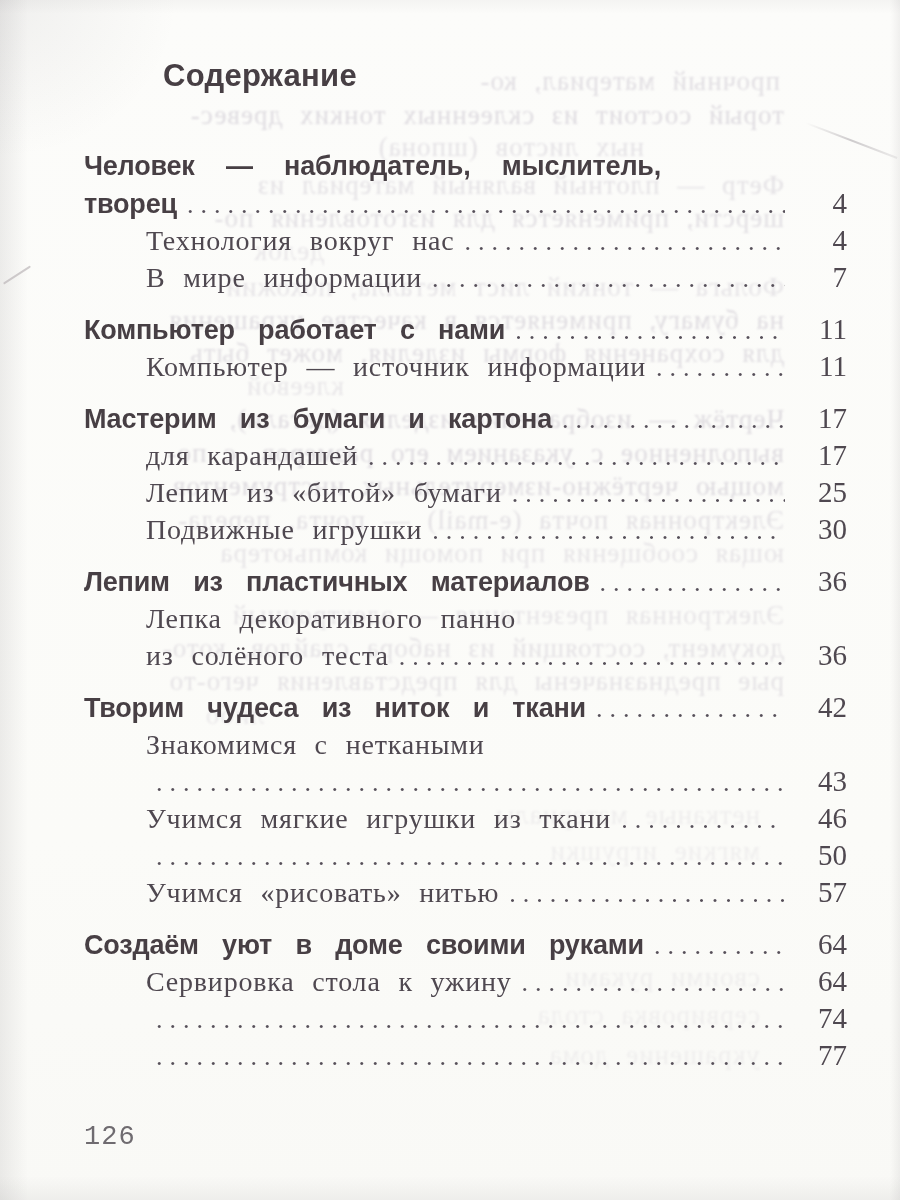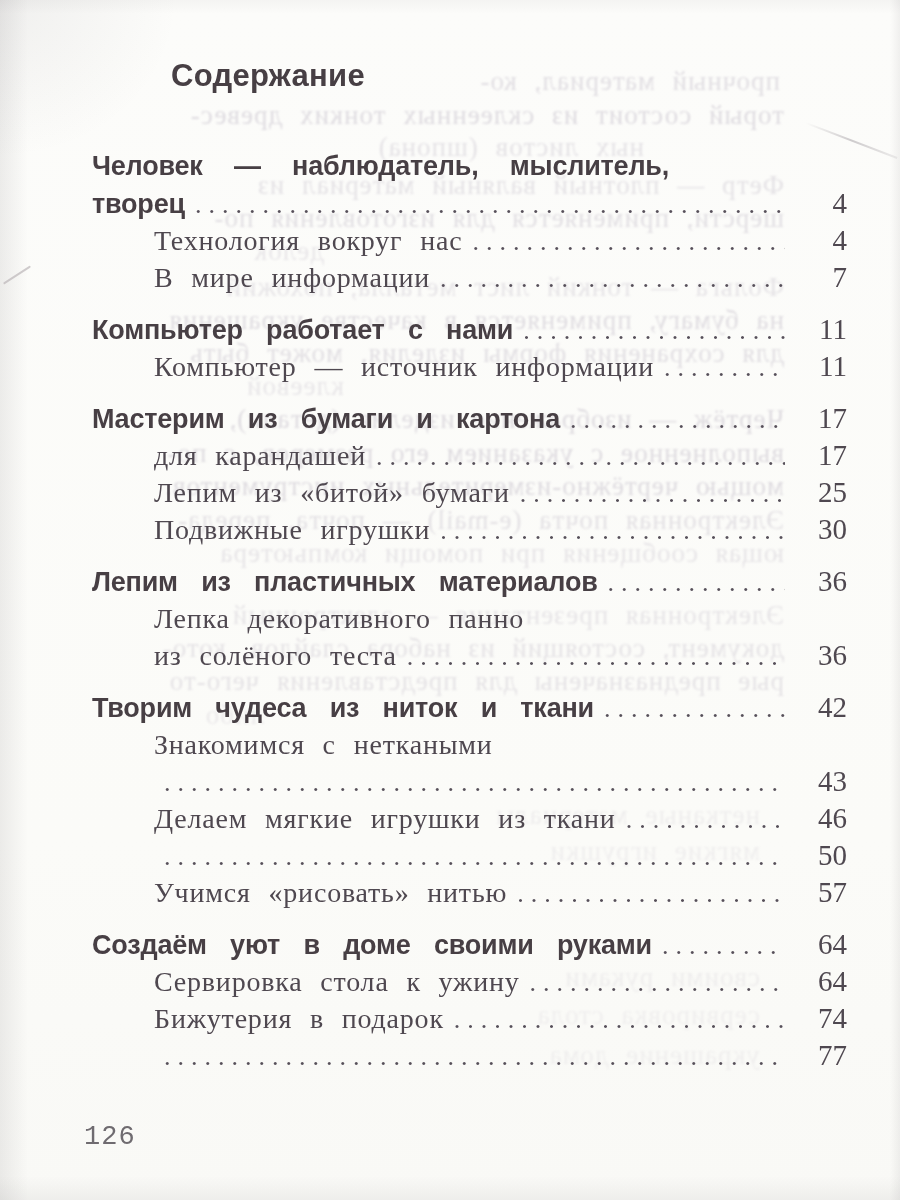--- a/index.html
+++ b/index.html
@@ -42,7 +42,7 @@
   }
 
   
-  .content{position:absolute;left:92px;top:58px;right:53px;}
+  .content{position:absolute;left:84px;top:58px;right:53px;}
   .title{
     font-family:"Liberation Sans", sans-serif;font-weight:700;
     font-size:31px;line-height:36px;letter-spacing:.3px;

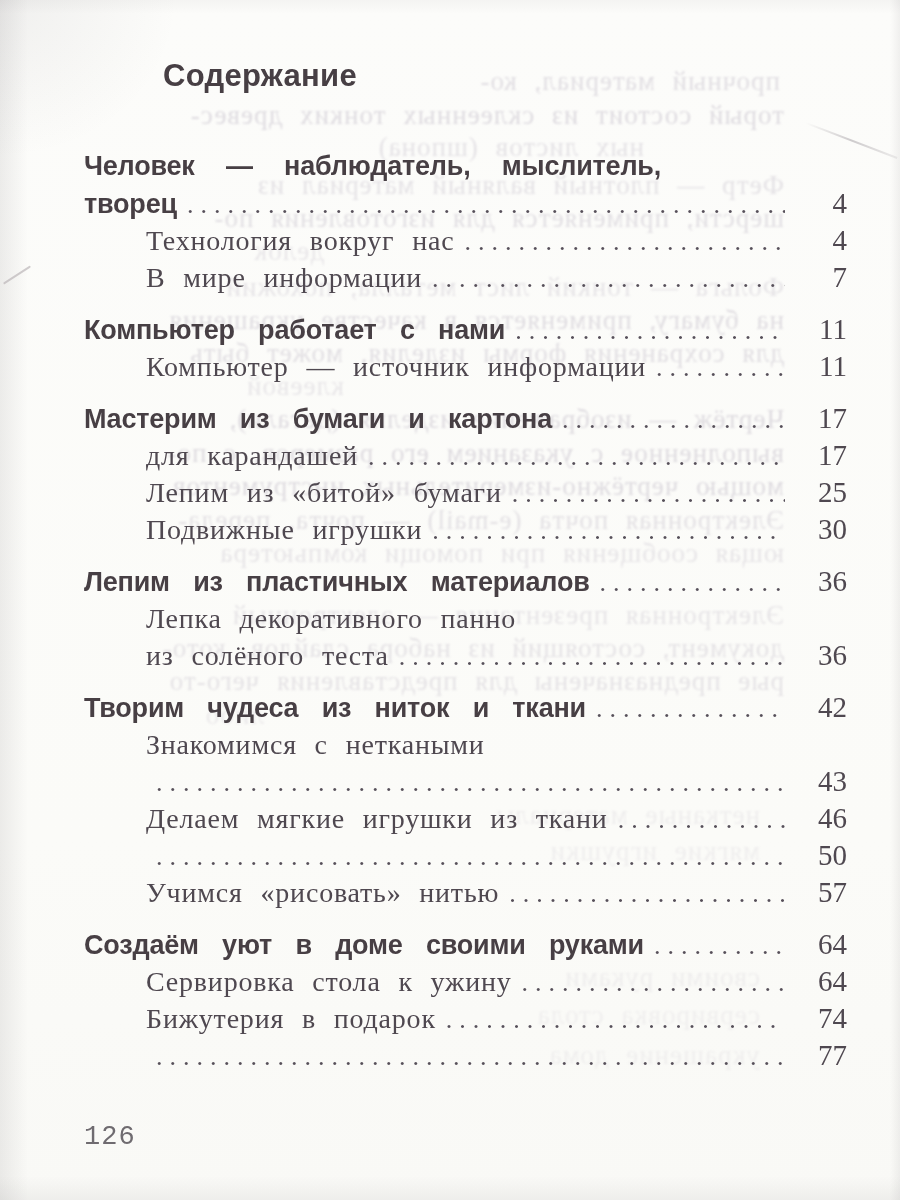--- a/index.html
+++ b/index.html
@@ -209,7 +209,7 @@
             <span class="num">43</span>
           </div>
           <div class="row sub">
-            <span class="text">Делаем мягкие игрушки из ткани</span>
+            <span class="text">Учимся мягкие игрушки из ткани</span>
             <span class="leader">......................................................................</span>
             <span class="num">46</span>
           </div>

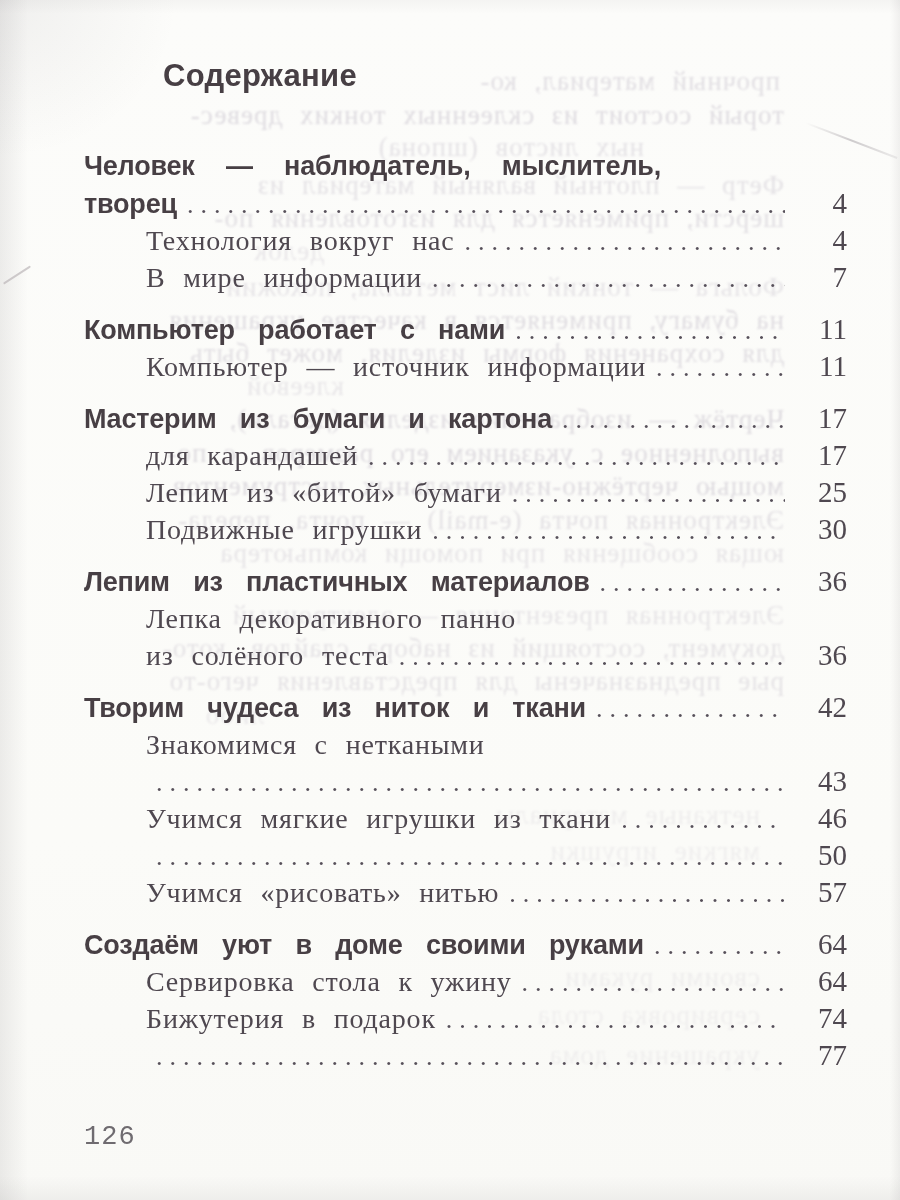--- a/index.html
+++ b/index.html
@@ -235,7 +235,6 @@
             <span class="num">64</span>
           </div>
           <div class="row sub">
-            <span class="text">Бижутерия в подарок</span>
             <span class="leader">......................................................................</span>
             <span class="num">74</span>
           </div>

